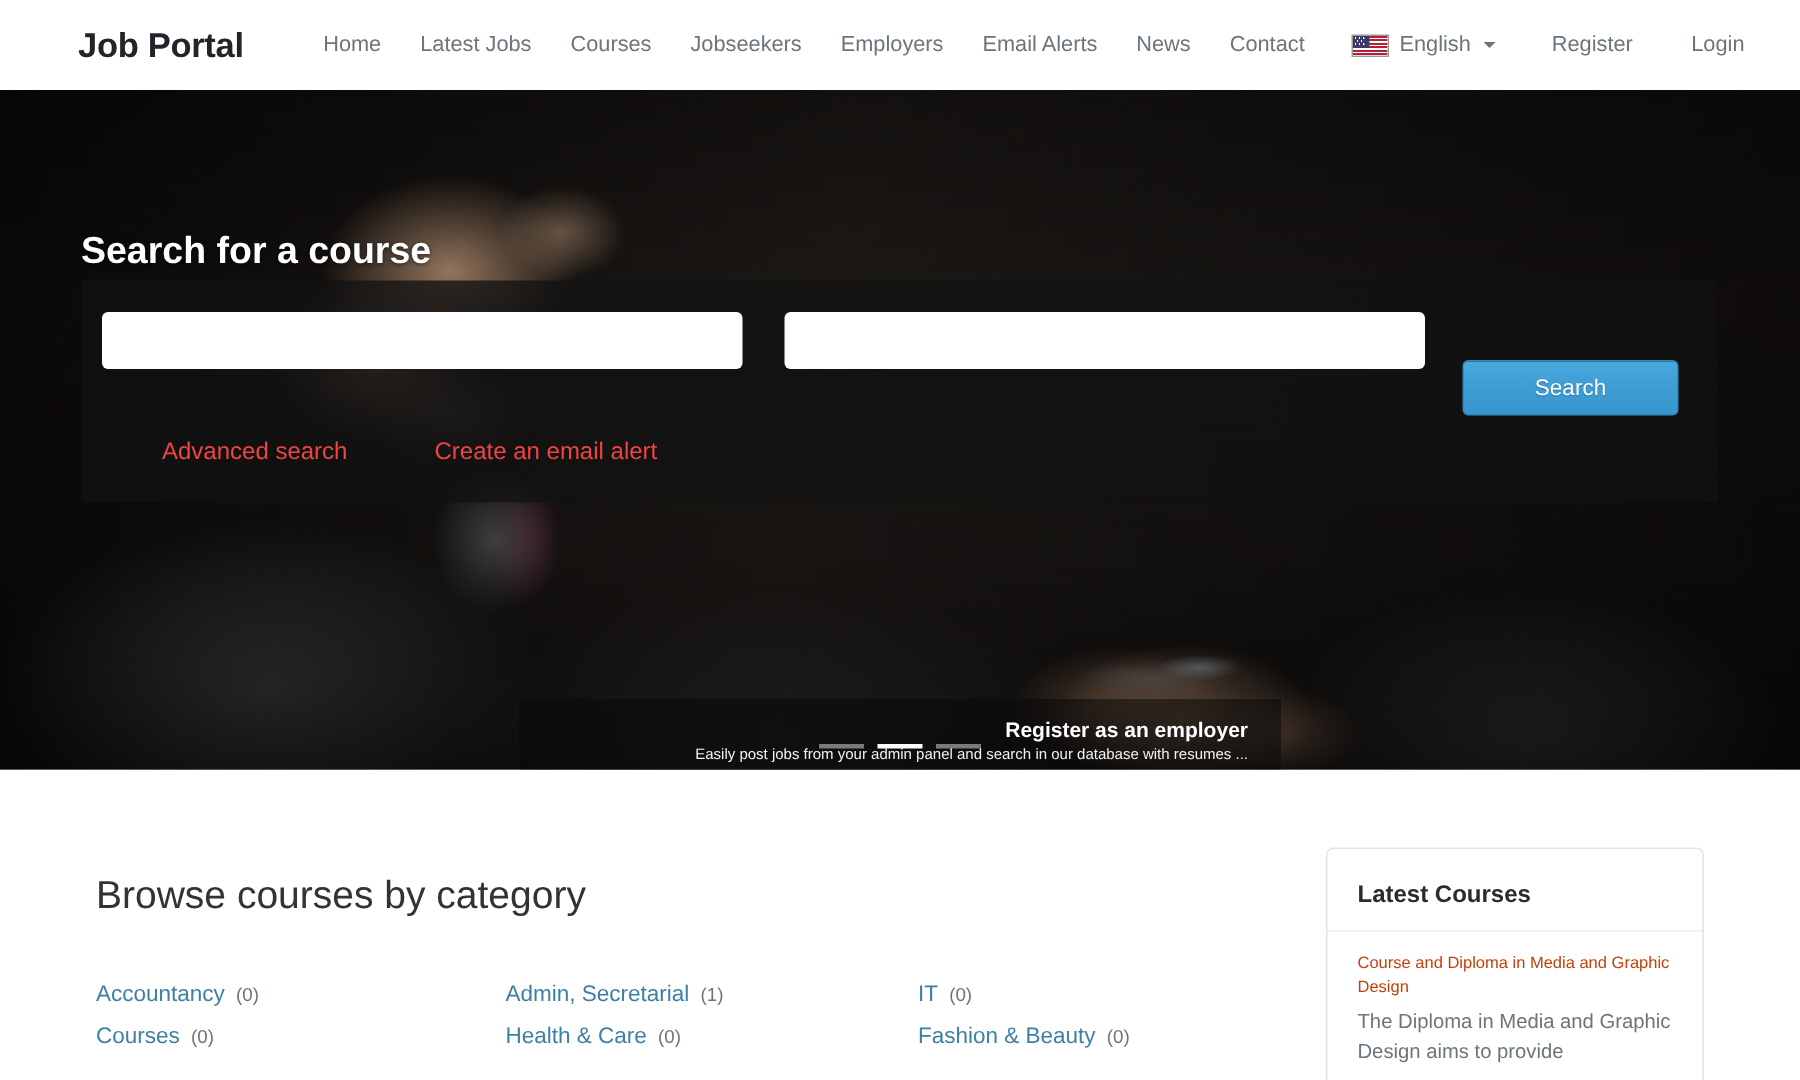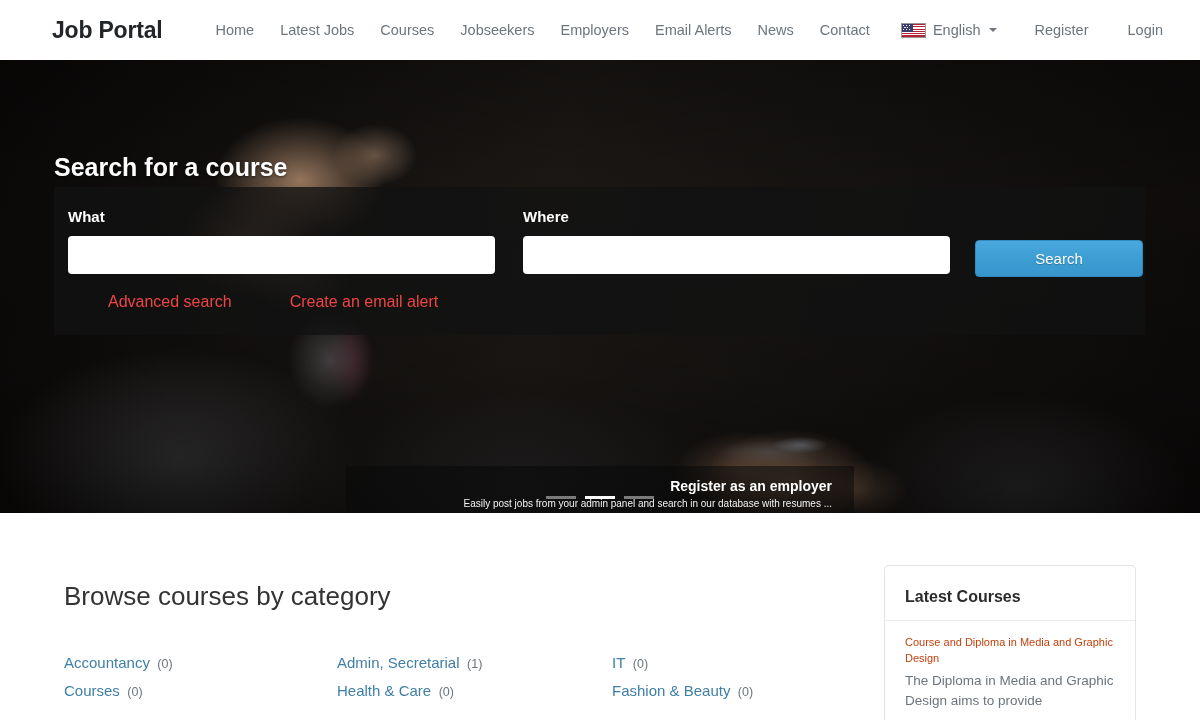--- a/index.html
+++ b/index.html
@@ -376,7 +376,6 @@
   <div class="search-panel">
     <div class="search-inner">
       <div class="field-what">
-        <label class="field-label">What</label>
         <input class="field-input" type="text" placeholder="" style="">
       </div>
 

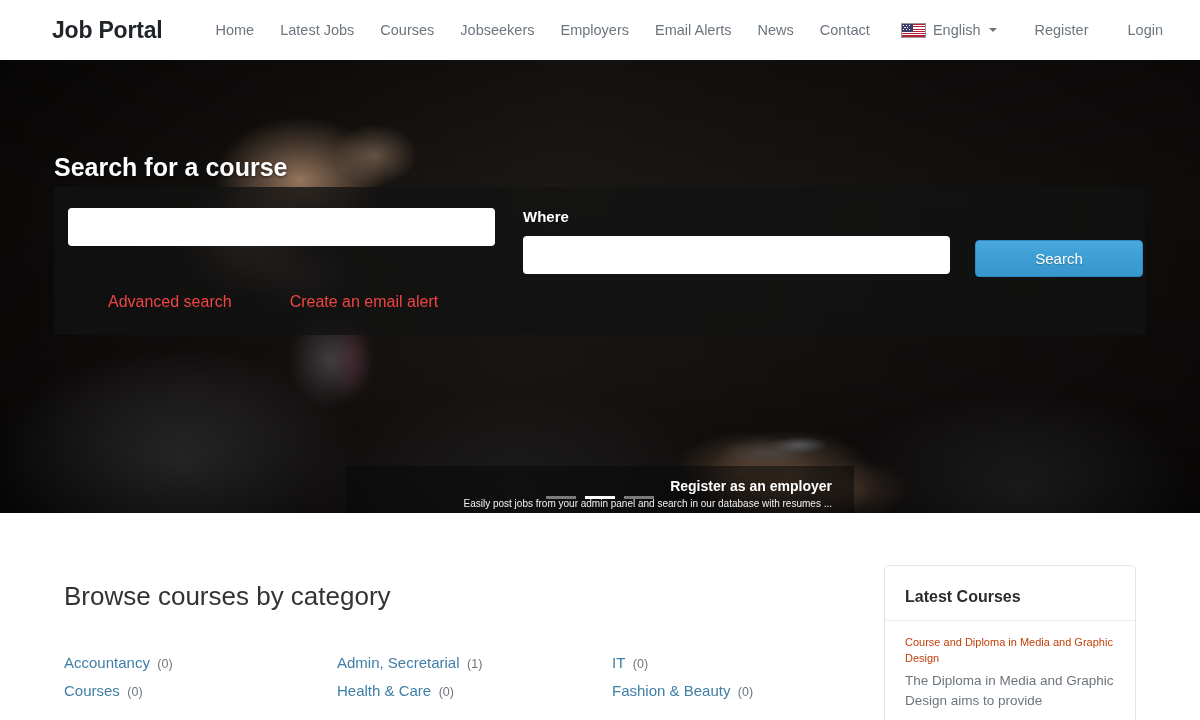--- a/index.html
+++ b/index.html
@@ -380,7 +380,6 @@
       </div>
 
       <div class="field-where">
-        <label class="field-label">Where</label>
         <input class="field-input" type="text" placeholder="" style="">
       </div>
 

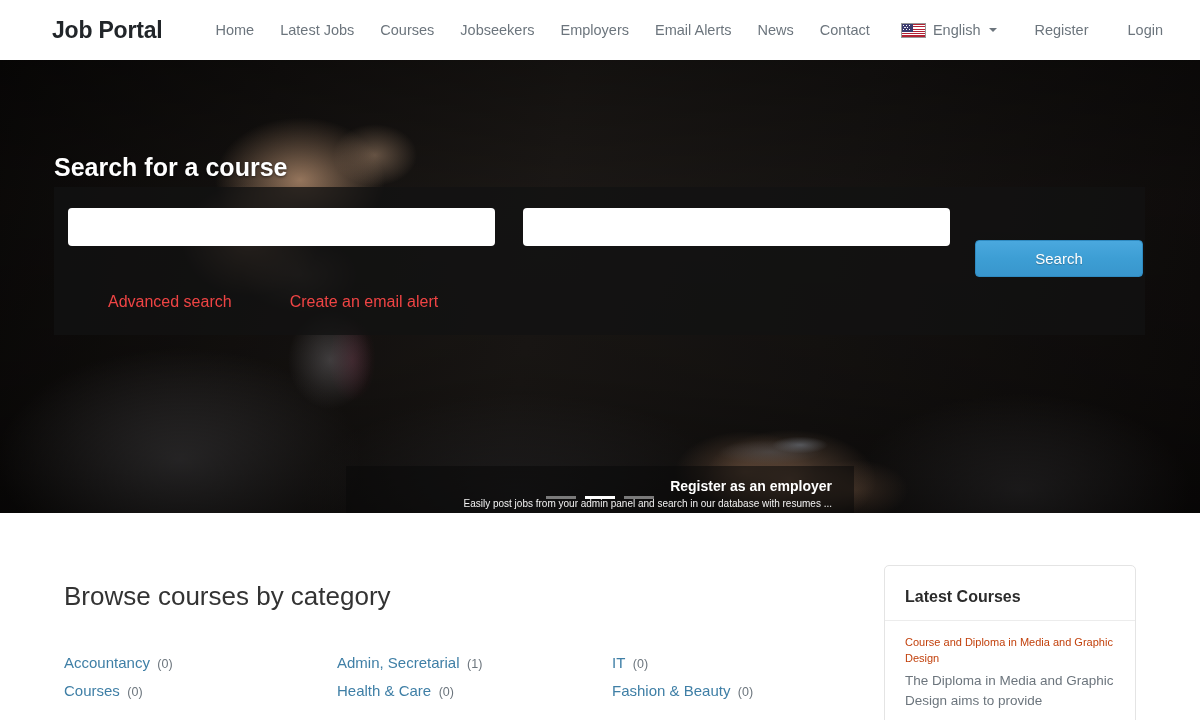--- a/index.html
+++ b/index.html
@@ -199,7 +199,7 @@
   .btn-search {
     position: absolute;
     left: 921px; top: 53px;
-    width: 168px;
+    width: 144px;
     height: 37px;
     background: linear-gradient(to bottom, #4aa8de 0%, #3d9ed4 50%, #3896cd 100%);
     border: 1px solid #2e8ac1;

